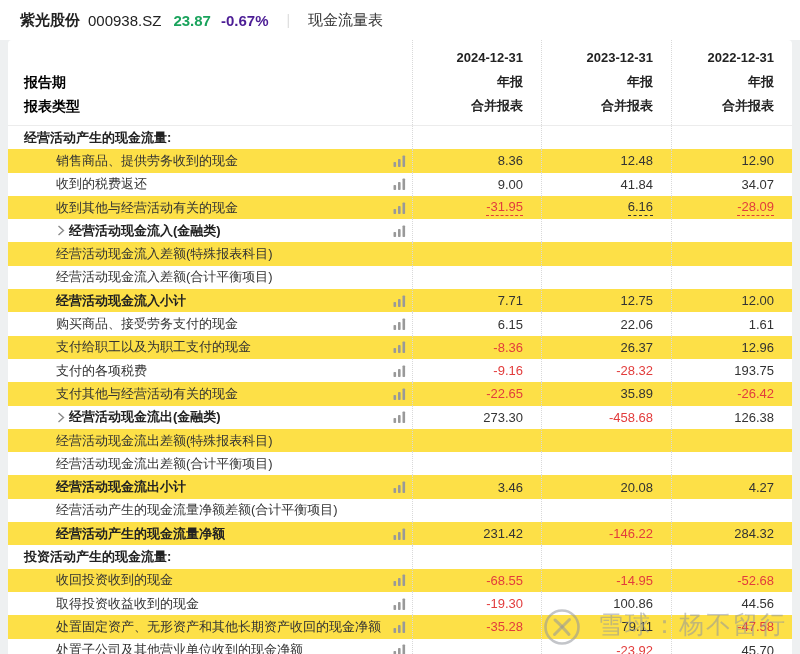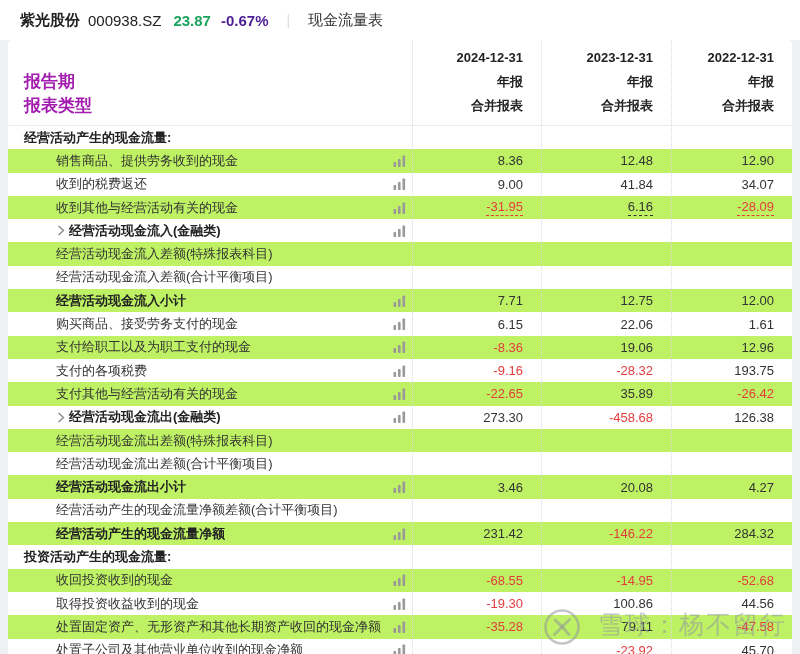--- a/index.html
+++ b/index.html
@@ -39,7 +39,7 @@
   }
   .thead .hcol div { line-height:24px; font-size:13px; font-weight:700; color:#222; }
   .thead .hlabels { padding:6px 0 7px 16px; }
-  .thead .hlabels div { line-height:24px; font-size:17px; font-weight:600; color:#a21caf; }
+  .thead .hlabels div { line-height:24px; font-size:14px; font-weight:600; color:#000000; }
   .hspacer { visibility:hidden; }
 
   

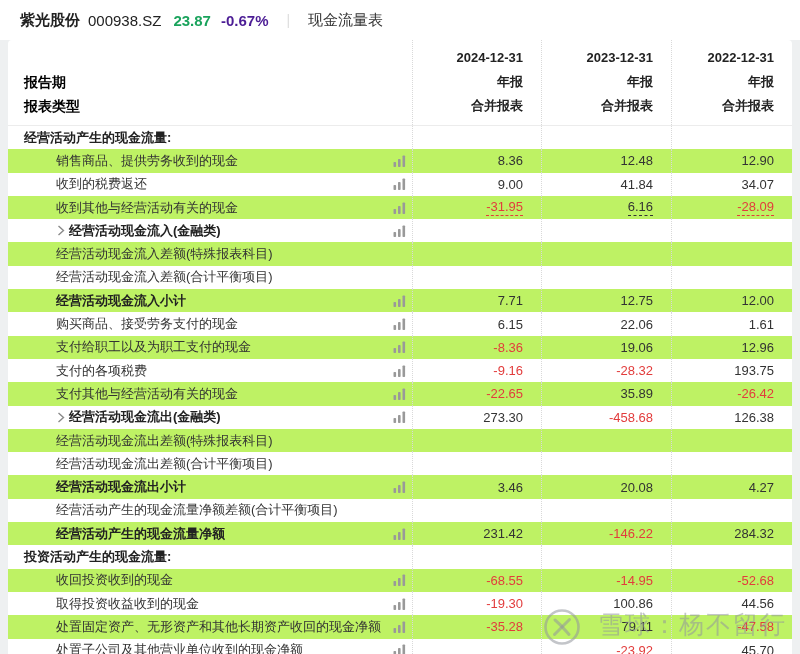--- a/index.html
+++ b/index.html
@@ -44,7 +44,7 @@
 
   
   .row { height:23.3px; }
-  .row.alt { background:#bef264; }
+  .row.alt { background:#fde047; }
   .cell { display:flex; align-items:center; overflow:hidden; white-space:nowrap; }
   .cell.label { font-size:13px; color:#333; padding-left:48px; }
   .cell.label.section { padding-left:16px; font-weight:700; color:#222; }

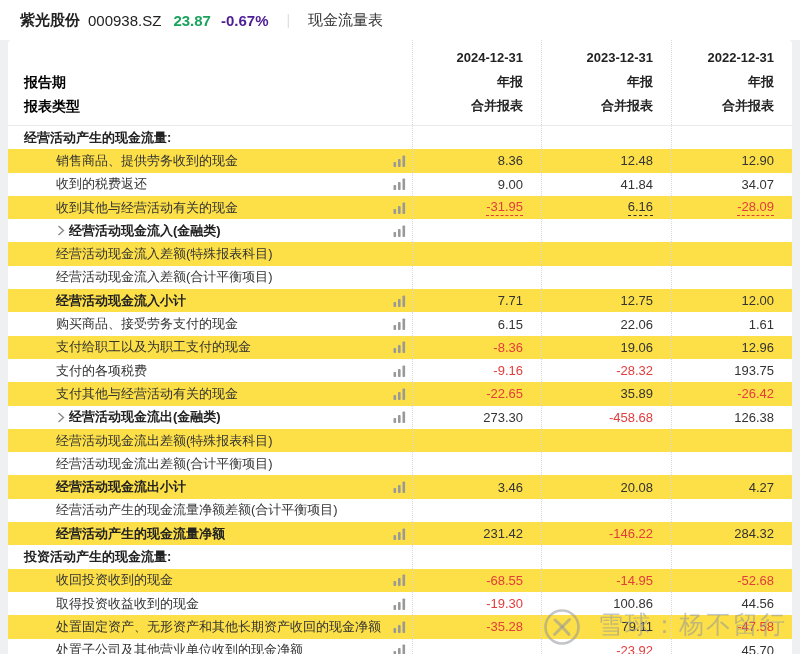--- a/index.html
+++ b/index.html
@@ -295,7 +295,7 @@
           <span class="neg">-8.36</span>
         </div>
         <div class="cell val">
-          <span class="">19.06</span>
+          <span class="">26.37</span>
         </div>
         <div class="cell val">
           <span class="">12.96</span>

